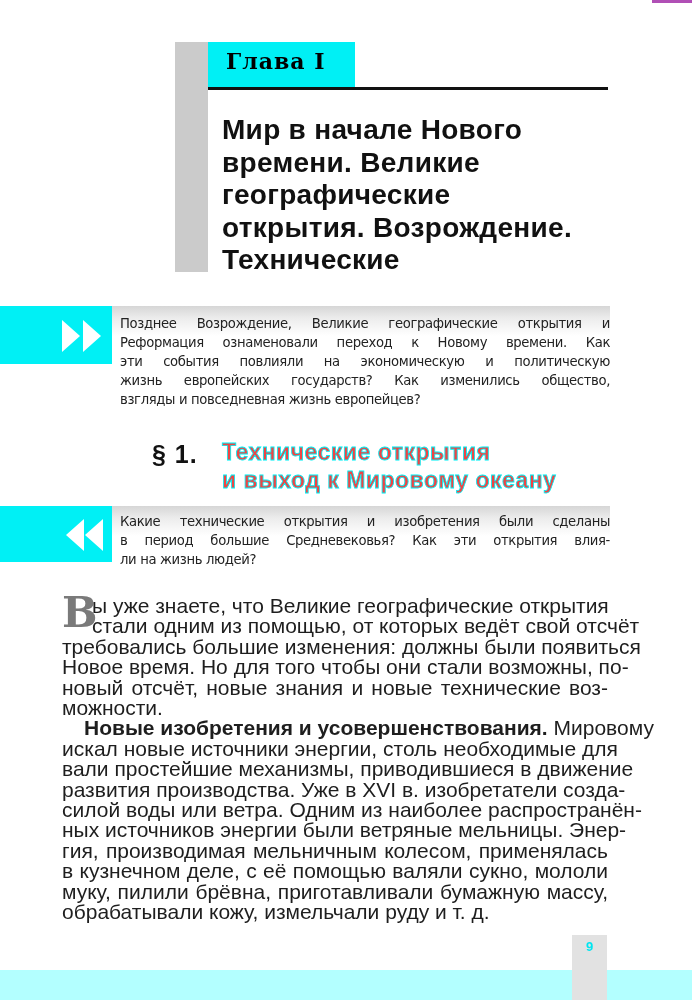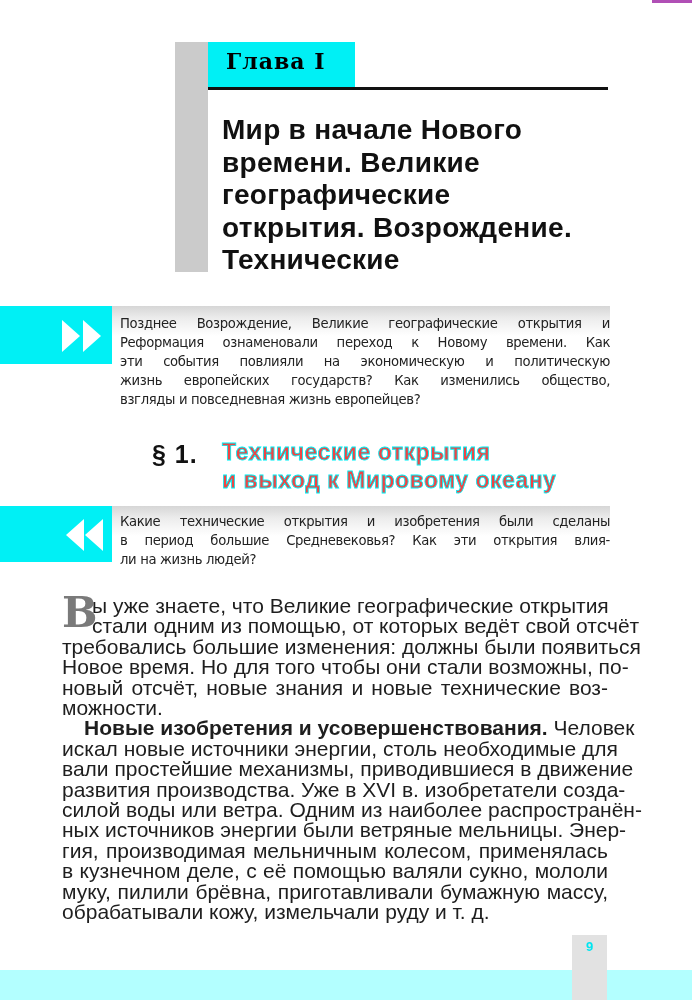--- a/index.html
+++ b/index.html
@@ -115,7 +115,7 @@
     <div class="line last">можности.</div>
   </div>
   <div class="para2">
-    <div class="line indent"><span class="para-heading">Новые изобретения и усовершенствования.</span> <span>Человек</span></div>
+    <div class="line indent"><span class="para-heading">Новые изобретения и усовершенствования.</span> <span>Мировому</span></div>
     <div class="line">искал новые источники энергии, столь необходимые для</div>
     <div class="line">вали простейшие механизмы, приводившиеся в движение</div>
     <div class="line">развития производства. Уже в XVI в. изобретатели созда-</div>

